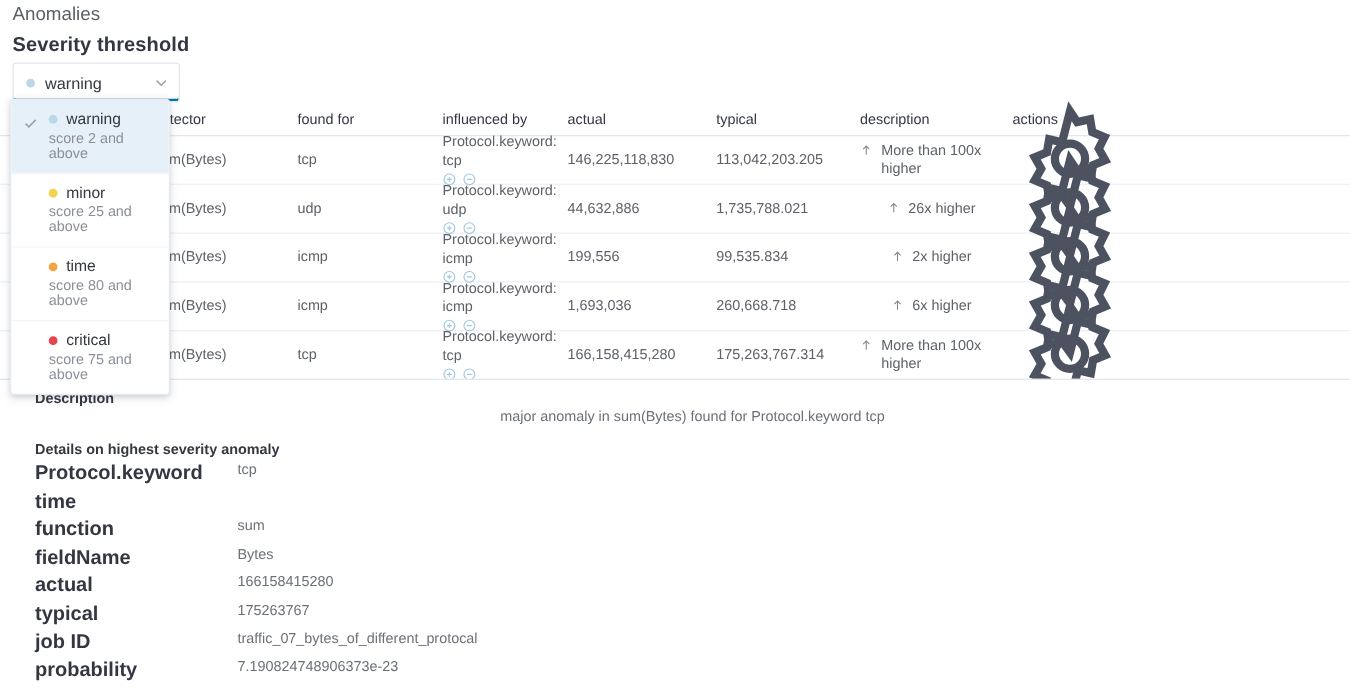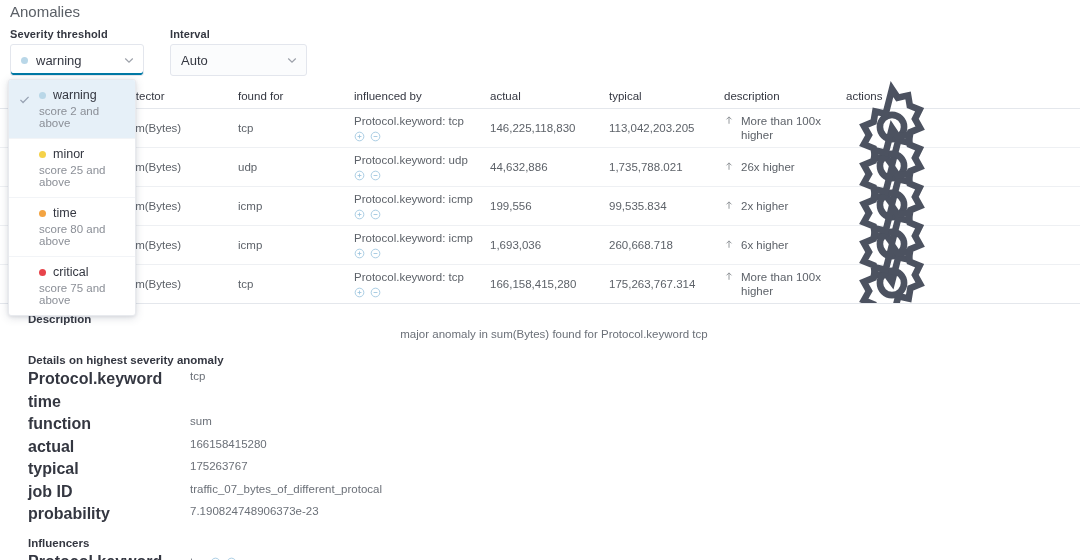--- a/index.html
+++ b/index.html
@@ -24,7 +24,7 @@
   .control-group { display: flex; flex-direction: column; }
   .control-group.interval { margin-left: 26px; }
   .control-label {
-    font-size: 11px; font-weight: bold; color: #343741;
+    font-size: 16px; font-weight: bold; color: #343741;
     margin-bottom: 4px; letter-spacing: .1px;
   }
   .select-box {

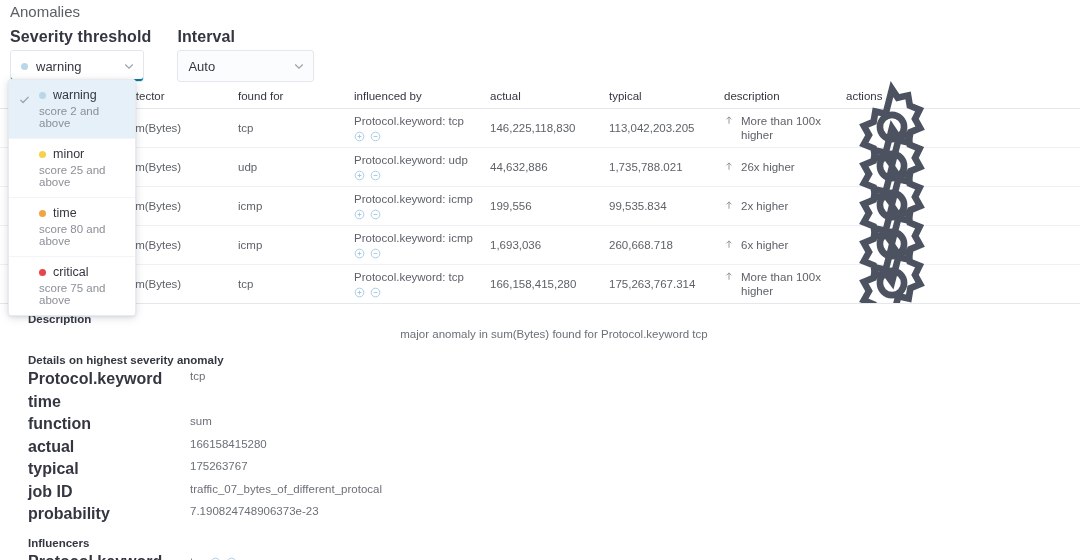--- a/index.html
+++ b/index.html
@@ -129,17 +129,6 @@
         </span>
       </div>
     </div>
-    <div class="control-group interval">
-      <div class="control-label">Interval</div>
-      <div class="select-box wide">
-        <span class="select-value">Auto</span>
-        <span class="chev">
-          <svg viewBox="0 0 16 16" fill="none" stroke="#69707d" stroke-width="1.6">
-              <path d="M3 6l5 5 5-5"></path>
-            </svg>
-        </span>
-      </div>
-    </div>
   </div>
 
   <div class="table">

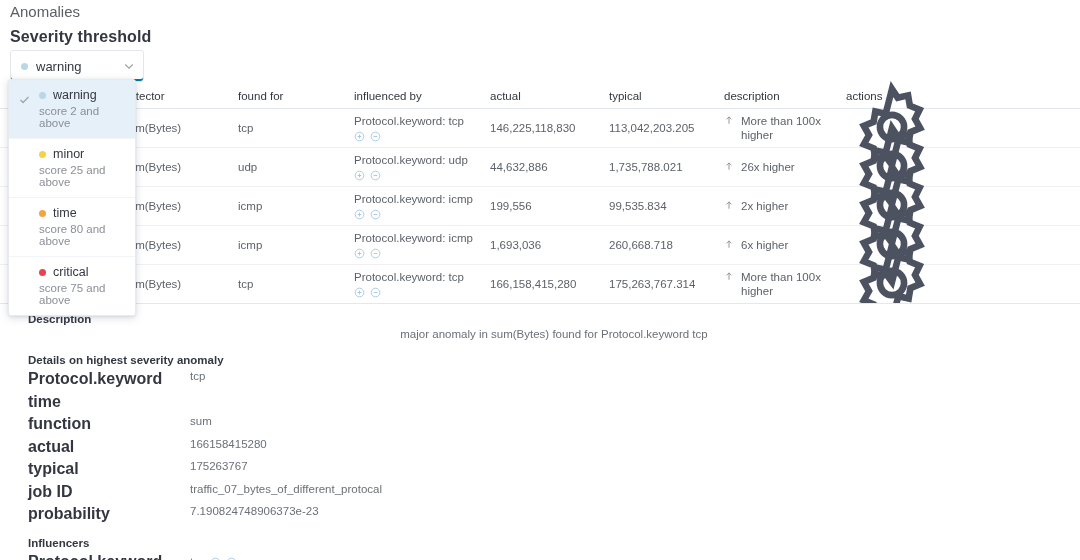--- a/index.html
+++ b/index.html
@@ -82,7 +82,7 @@
   .c-sev { width: 113px; display: flex; align-items: center; }
   .c-det { width: 115px; }
   .c-found { width: 116px; }
-  .c-infl { width: 136px; }
+  .c-infl { width: 100px; }
   .c-actual { width: 119px; }
   .c-typ { width: 115px; }
   .c-desc { width: 122px; }

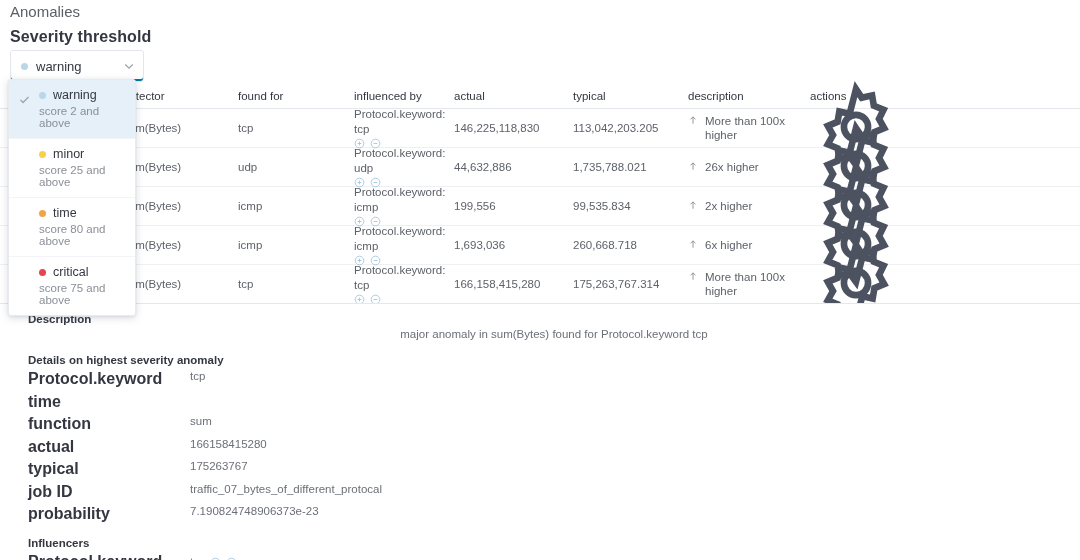--- a/index.html
+++ b/index.html
@@ -92,7 +92,7 @@
   .infl-label { color: #5d6269; line-height: 1.25; }
   .infl-icons { margin-top: 2px; display: flex; gap: 5px; }
   .mini-ico { width: 11px; height: 11px; color: #9fc7e0; cursor: pointer; }
-  .desc-wrap { display: flex; align-items: flex-start; }
+  .desc-wrap { display: flex; align-items: flex-start; justify-content: center; }
   .arrow-up { width: 10px; height: 10px; margin-right: 7px; margin-top: 1px; flex: none; opacity: .75; }
   .desc-text { line-height: 1.25; }
   .gear { width: 16px; height: 16px; color: #4c5260; cursor: pointer; }

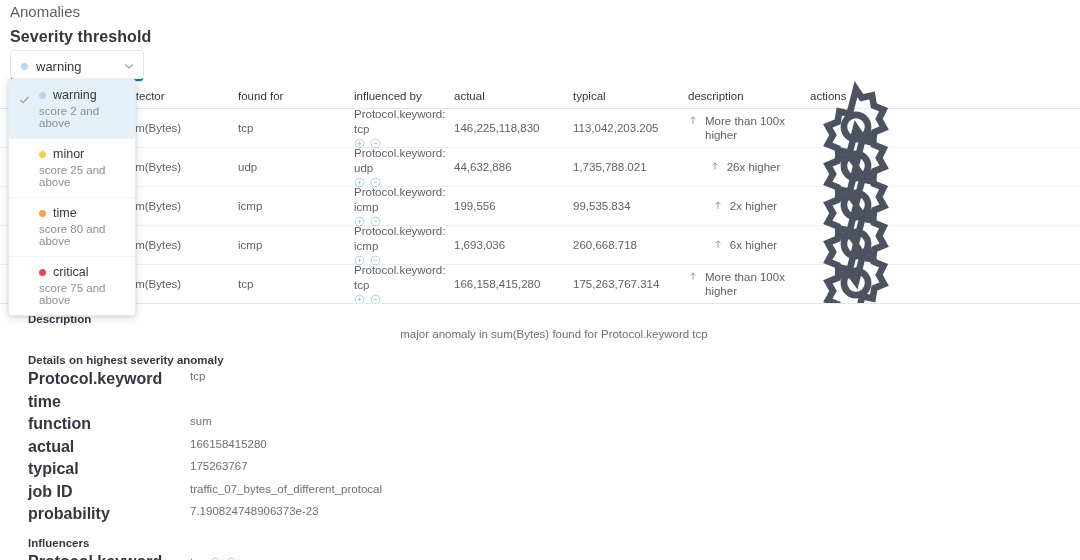--- a/index.html
+++ b/index.html
@@ -346,6 +346,10 @@
           <div class="v">sum</div>
         </div>
         <div class="kv">
+          <div class="k">fieldName</div>
+          <div class="v">Bytes</div>
+        </div>
+        <div class="kv">
           <div class="k">actual</div>
           <div class="v">166158415280</div>
         </div>

